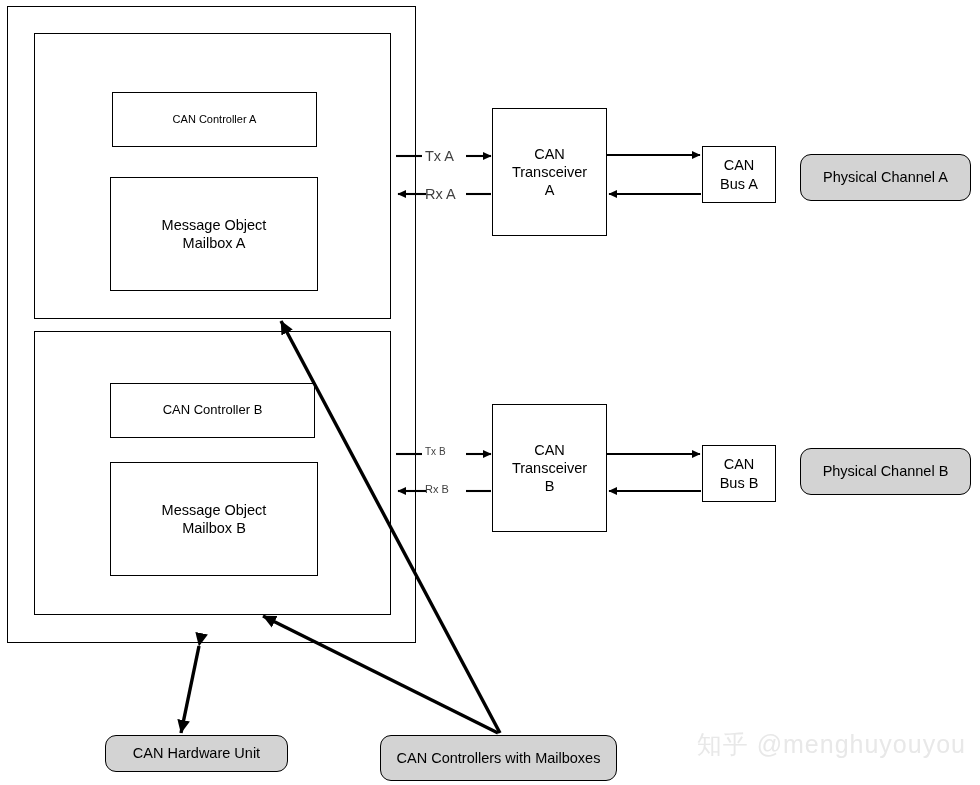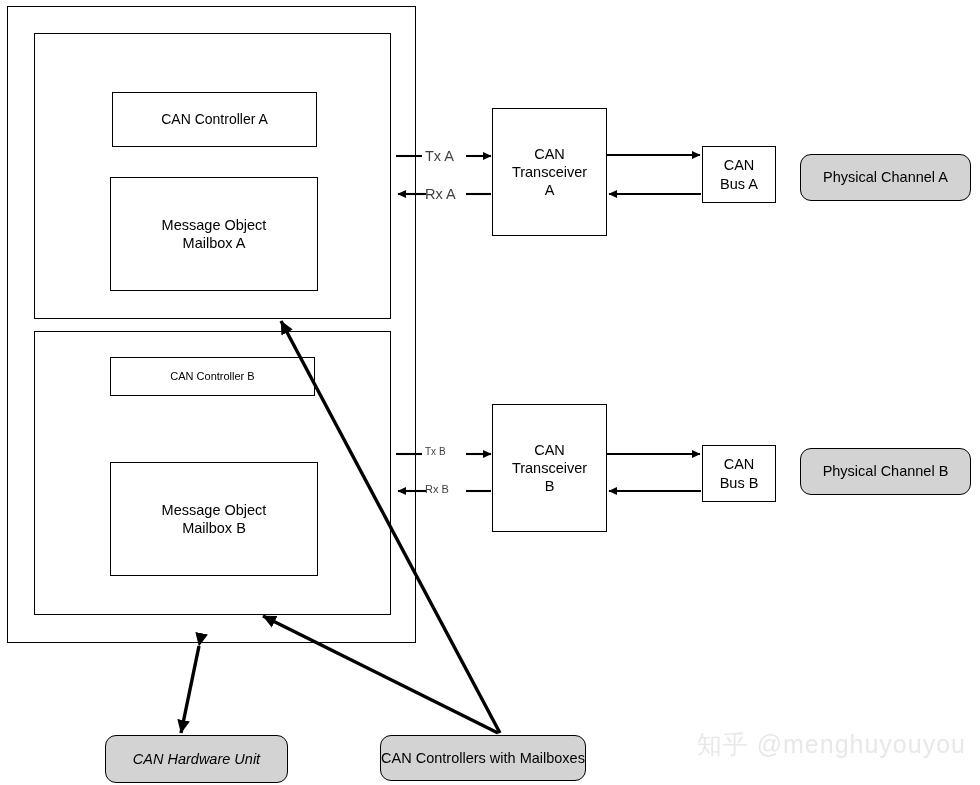--- a/index.html
+++ b/index.html
@@ -60,7 +60,7 @@
   .outer-frame  { left: 7px;   top: 6px;   width: 409px; height: 637px; }
   .panel-a      { left: 34px;  top: 33px;  width: 357px; height: 286px; }
   .panel-b      { left: 34px;  top: 331px; width: 357px; height: 284px; }
-  .ctrl-a       { left: 112px; top: 92px;  width: 205px; height: 55px;  font-size: 14px; }
+  .ctrl-a       { left: 112px; top: 92px;  width: 205px; height: 55px;  font-size: 11px; }
   .mbox-a       { left: 110px; top: 177px; width: 208px; height: 114px; font-size: 14.5px; }
   .ctrl-b       { left: 110px; top: 357px; width: 205px; height: 39px;  font-size: 11px; }
   .mbox-b       { left: 110px; top: 462px; width: 208px; height: 114px; font-size: 14.5px; }

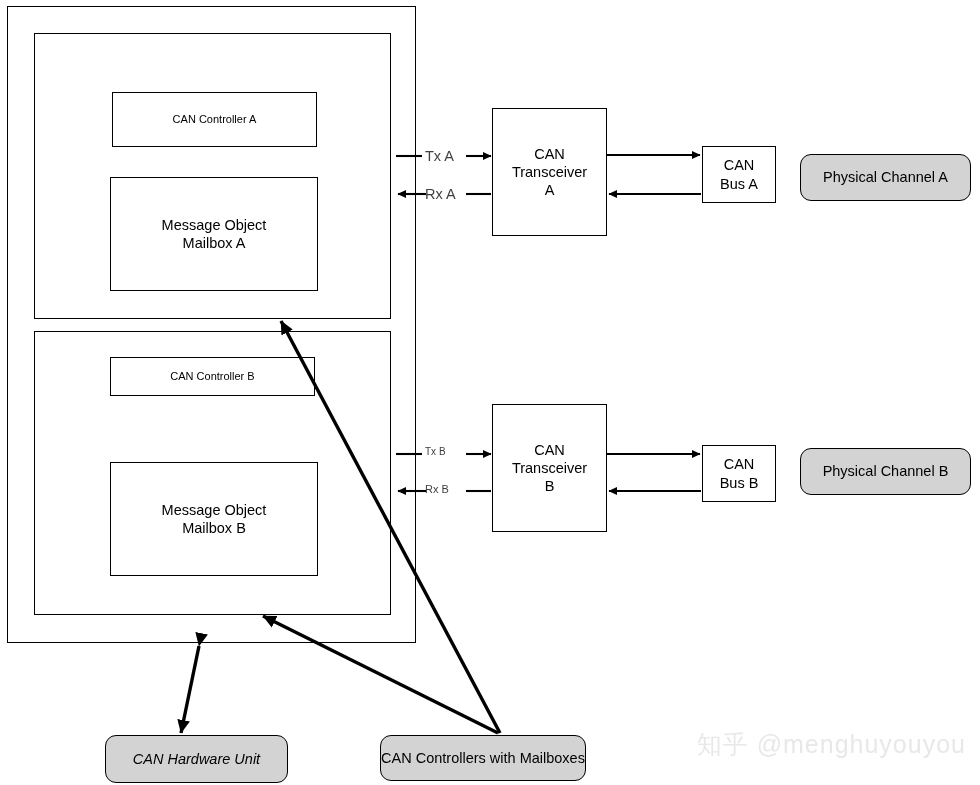--- a/index.html
+++ b/index.html
@@ -62,7 +62,7 @@
   .panel-b      { left: 34px;  top: 331px; width: 357px; height: 284px; }
   .ctrl-a       { left: 112px; top: 92px;  width: 205px; height: 55px;  font-size: 11px; }
   .mbox-a       { left: 110px; top: 177px; width: 208px; height: 114px; font-size: 14.5px; }
-  .ctrl-b       { left: 110px; top: 357px; width: 205px; height: 39px;  font-size: 11px; }
+  .ctrl-b       { left: 110px; top: 383px; width: 205px; height: 55px;  font-size: 13px; }
   .mbox-b       { left: 110px; top: 462px; width: 208px; height: 114px; font-size: 14.5px; }
   .trx-a        { left: 492px; top: 108px; width: 115px; height: 128px; font-size: 14.5px; }
   .trx-b        { left: 492px; top: 404px; width: 115px; height: 128px; font-size: 14.5px; }

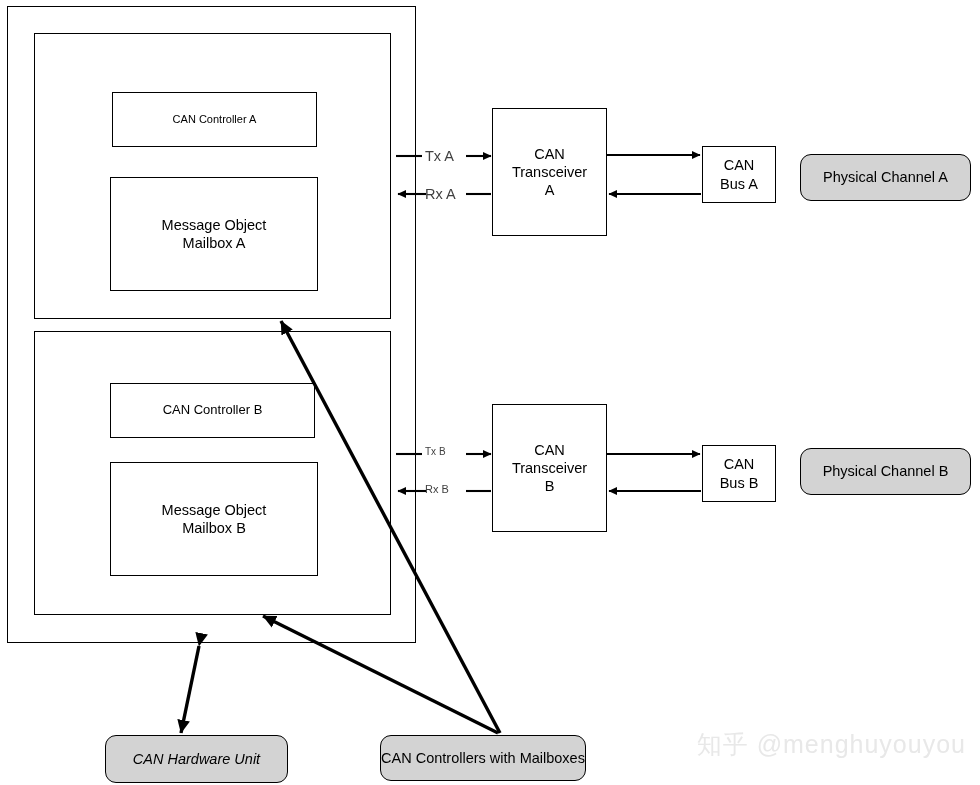--- a/index.html
+++ b/index.html
@@ -70,7 +70,7 @@
   .bus-b        { left: 702px; top: 445px; width: 74px;  height: 57px;  font-size: 14.5px; }
   .phy-a        { left: 800px; top: 154px; width: 171px; height: 47px;  font-size: 14.5px; }
   .phy-b        { left: 800px; top: 448px; width: 171px; height: 47px;  font-size: 14.5px; }
-  .hw-unit      { left: 105px; top: 735px; width: 183px; height: 48px;  font-size: 14.5px; font-style: italic; }
+  .hw-unit      { left: 105px; top: 735px; width: 183px; height: 37px;  font-size: 14.5px; }
   .ctrl-mbx     { left: 380px; top: 735px; width: 206px; height: 46px;  font-size: 14.5px; }
   .lbl-txa { left: 425px; top: 148px; font-size: 14.5px; }
   .lbl-rxa { left: 425px; top: 186px; font-size: 14.5px; }

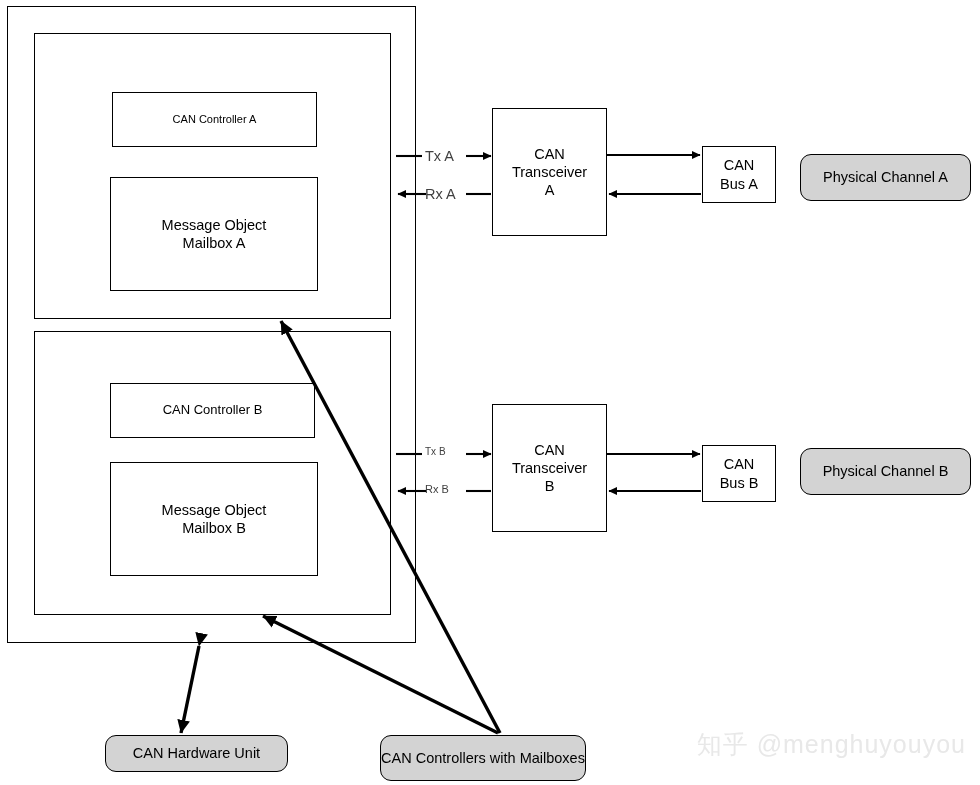--- a/index.html
+++ b/index.html
@@ -71,7 +71,7 @@
   .phy-a        { left: 800px; top: 154px; width: 171px; height: 47px;  font-size: 14.5px; }
   .phy-b        { left: 800px; top: 448px; width: 171px; height: 47px;  font-size: 14.5px; }
   .hw-unit      { left: 105px; top: 735px; width: 183px; height: 37px;  font-size: 14.5px; }
-  .ctrl-mbx     { left: 380px; top: 735px; width: 206px; height: 46px;  font-size: 14.5px; }
+  .ctrl-mbx     { left: 380px; top: 735px; width: 237px; height: 46px;  font-size: 14.5px; }
   .lbl-txa { left: 425px; top: 148px; font-size: 14.5px; }
   .lbl-rxa { left: 425px; top: 186px; font-size: 14.5px; }
   .lbl-txb { left: 425px; top: 446px; font-size: 10px; }

